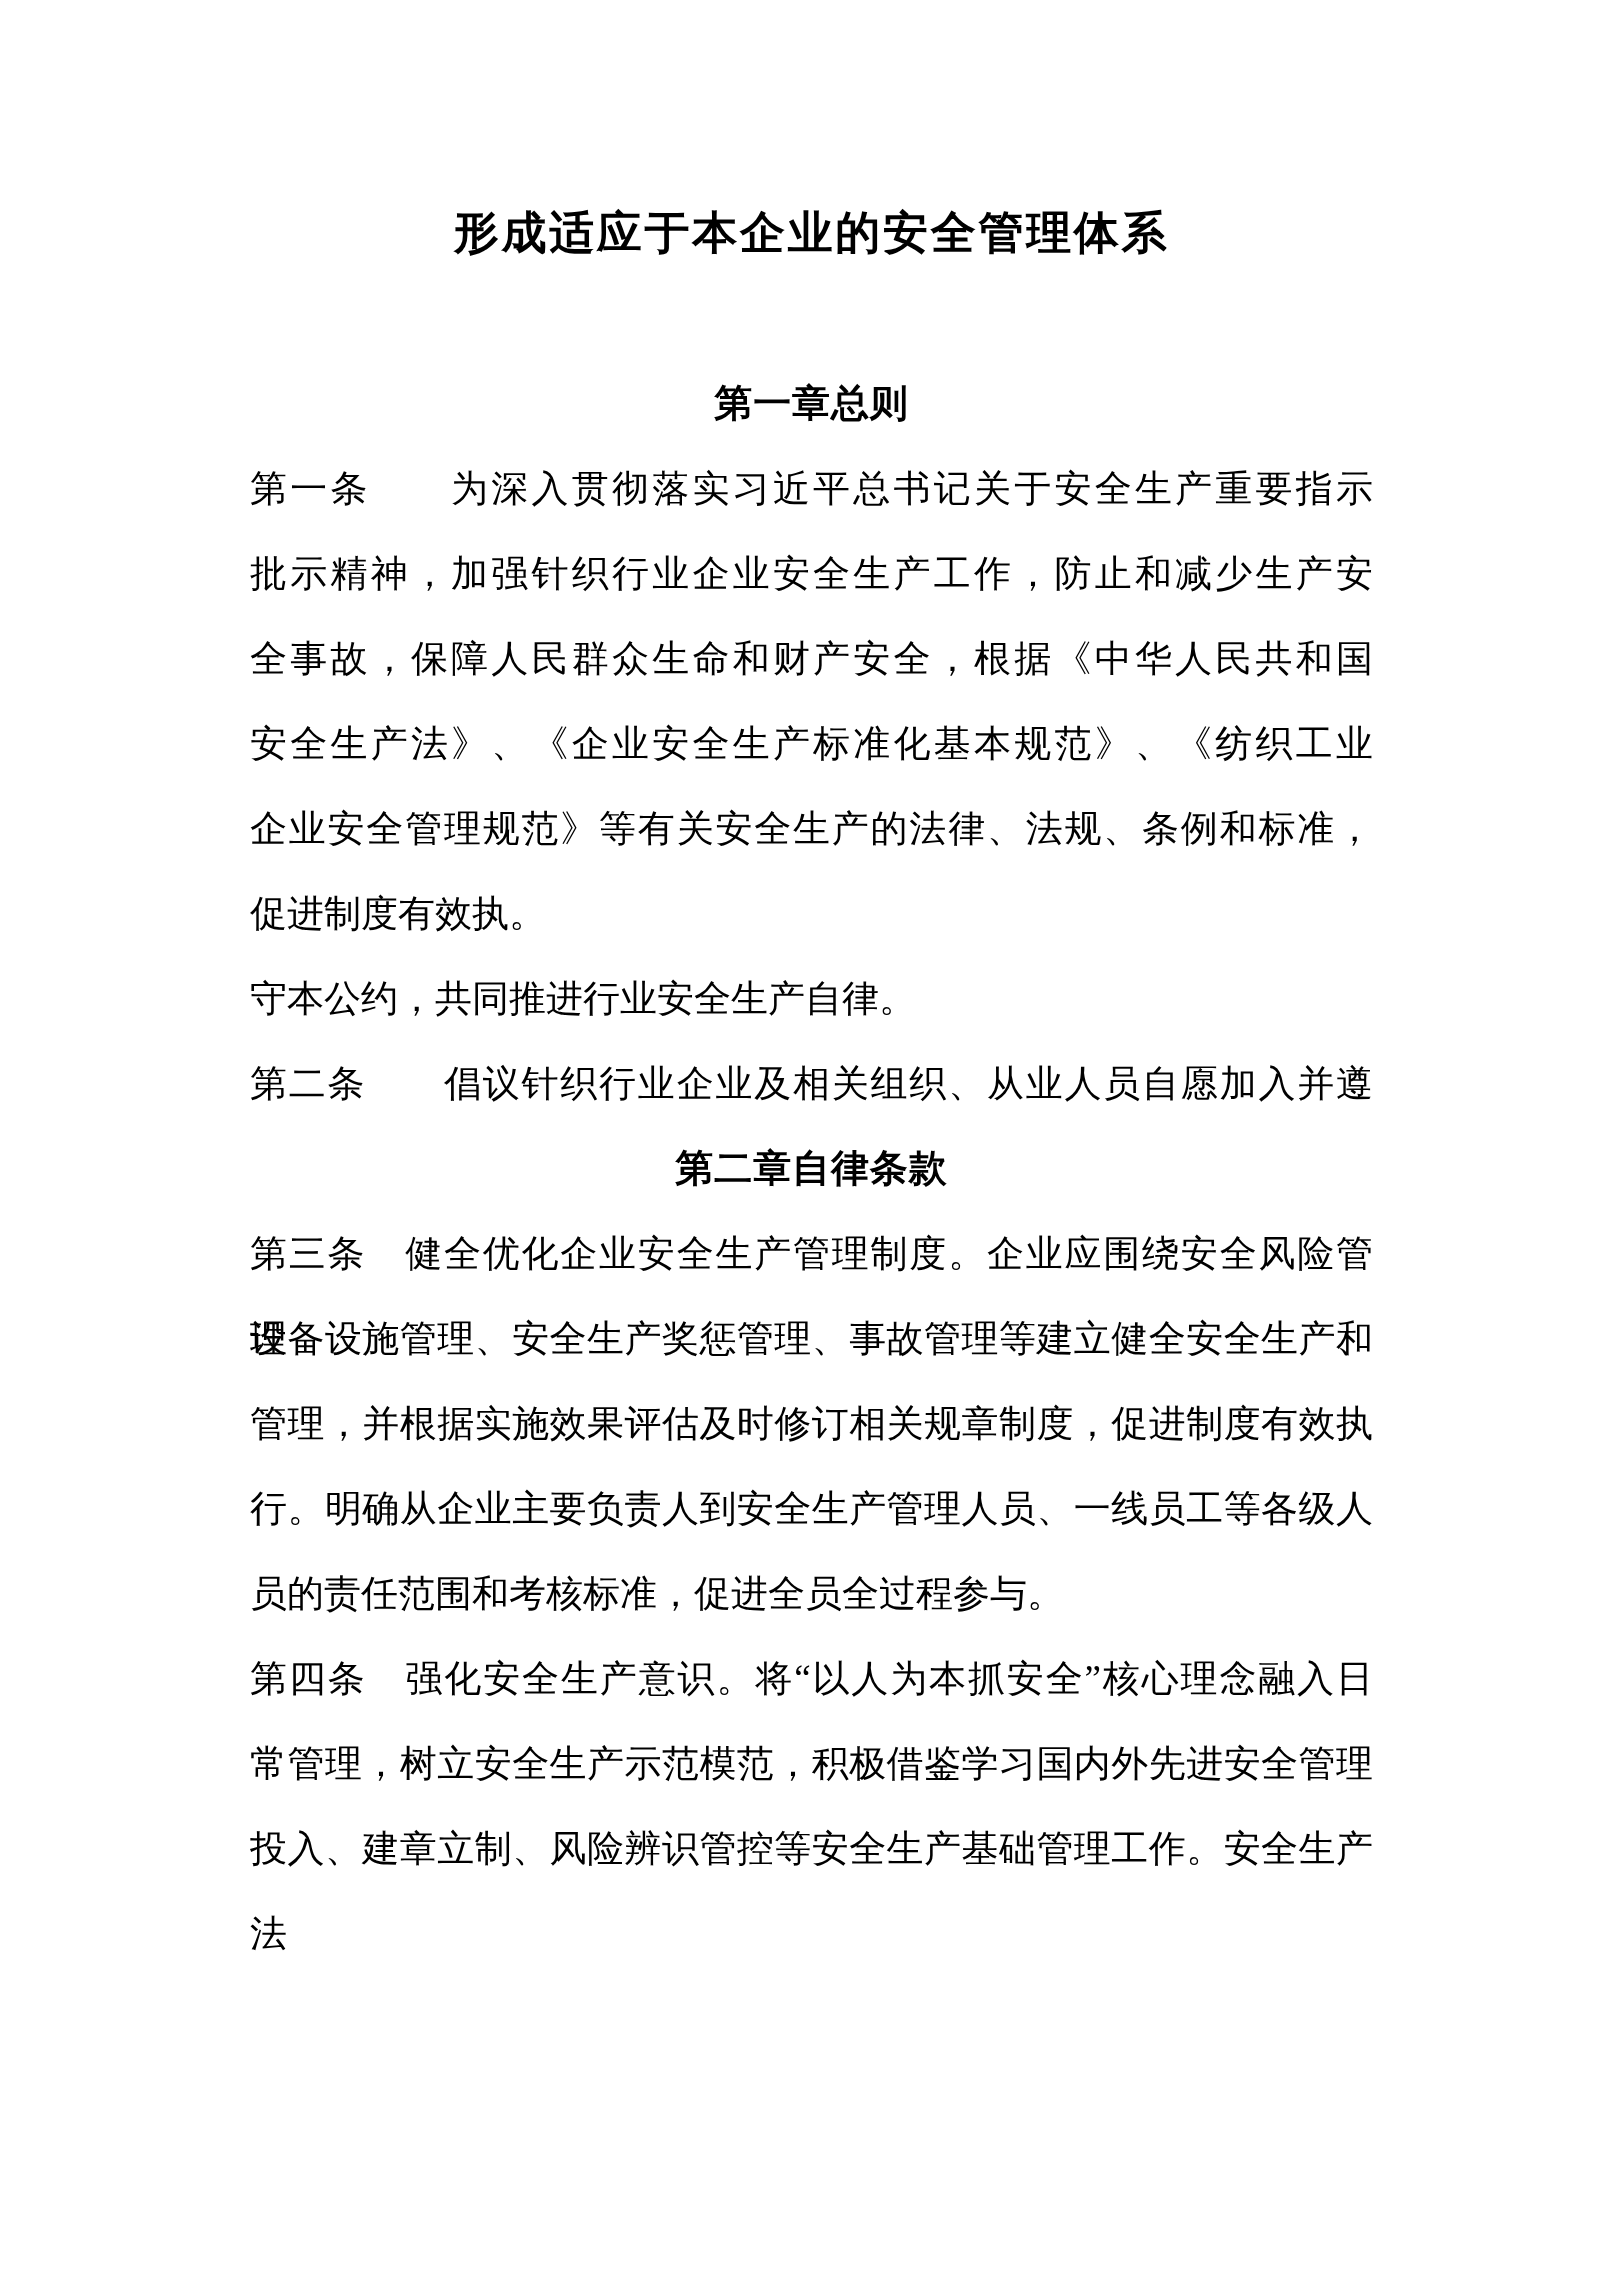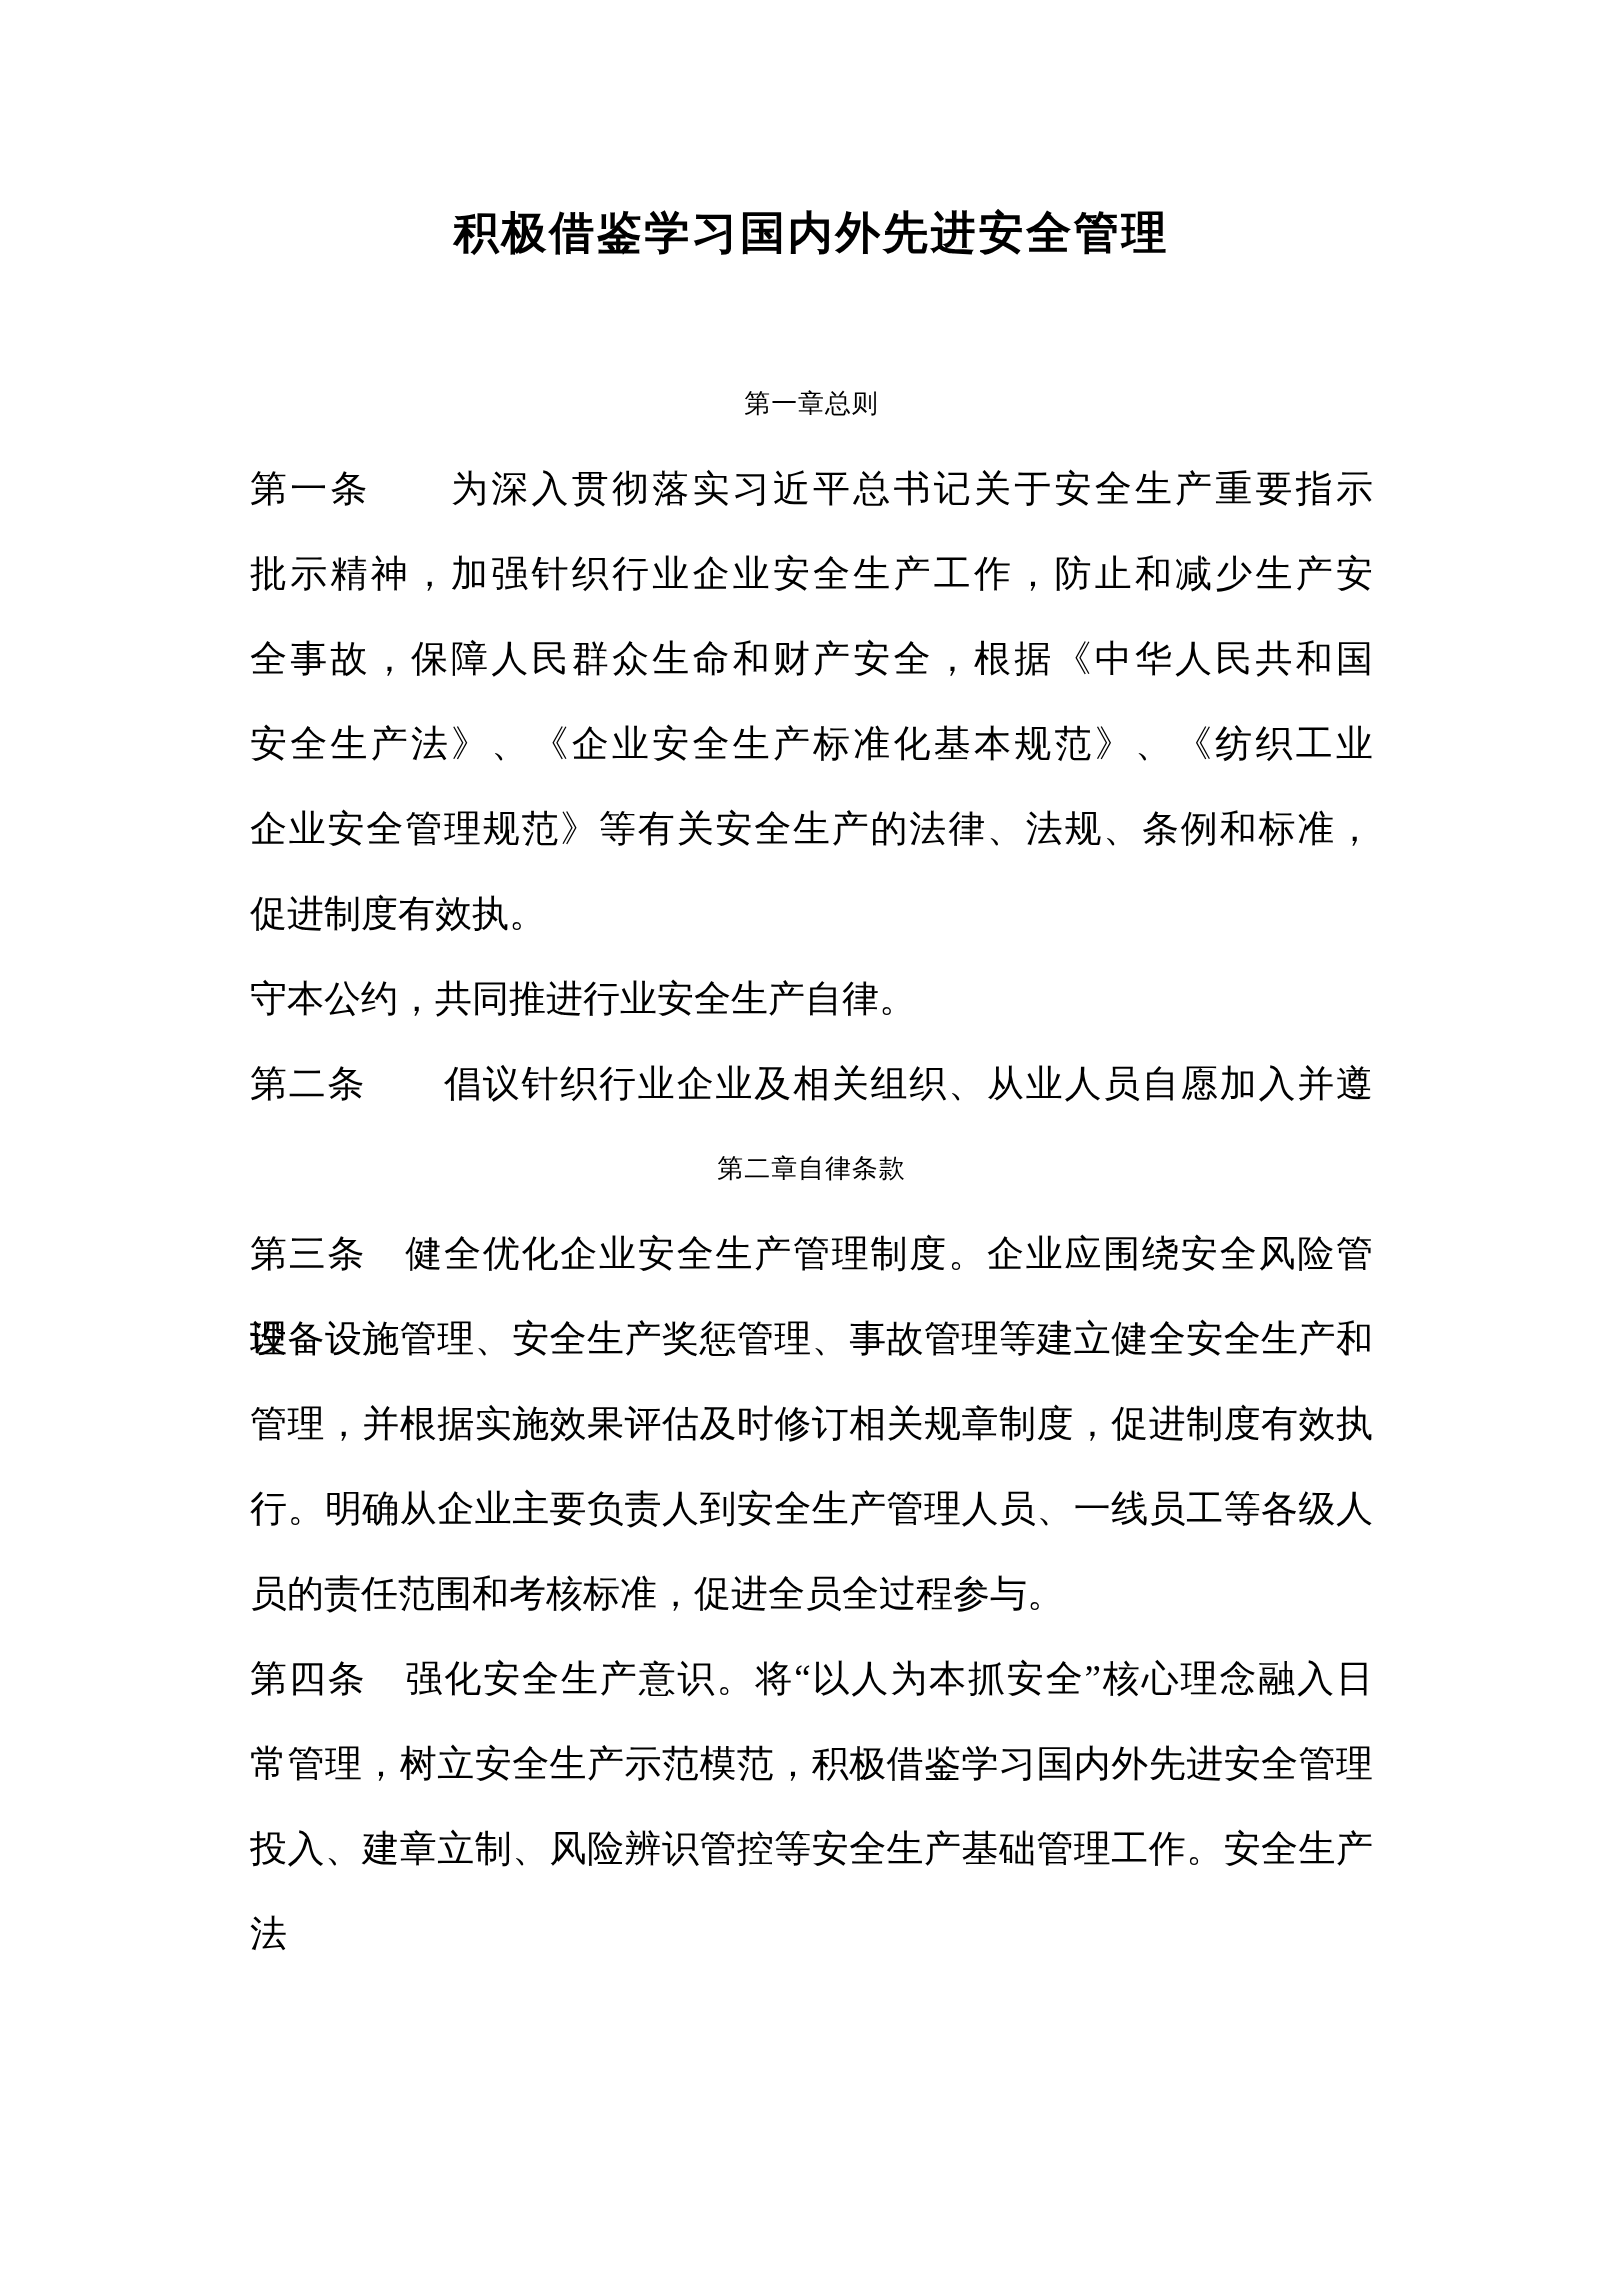--- a/index.html
+++ b/index.html
@@ -61,7 +61,7 @@
 
 <div class="page">
   <div class="content" id="doc-content">
-      <div class="block title">积极借鉴学习国内外先进安全管理</div>
+      <div class="block title">形成适应于本企业的安全管理体系</div>
       <div class="block spacer"></div>
       <div class="block chapter">第一章总则</div>
       <div class="block line">第一条　　为深入贯彻落实习近平总书记关于安全生产重要指示</div>

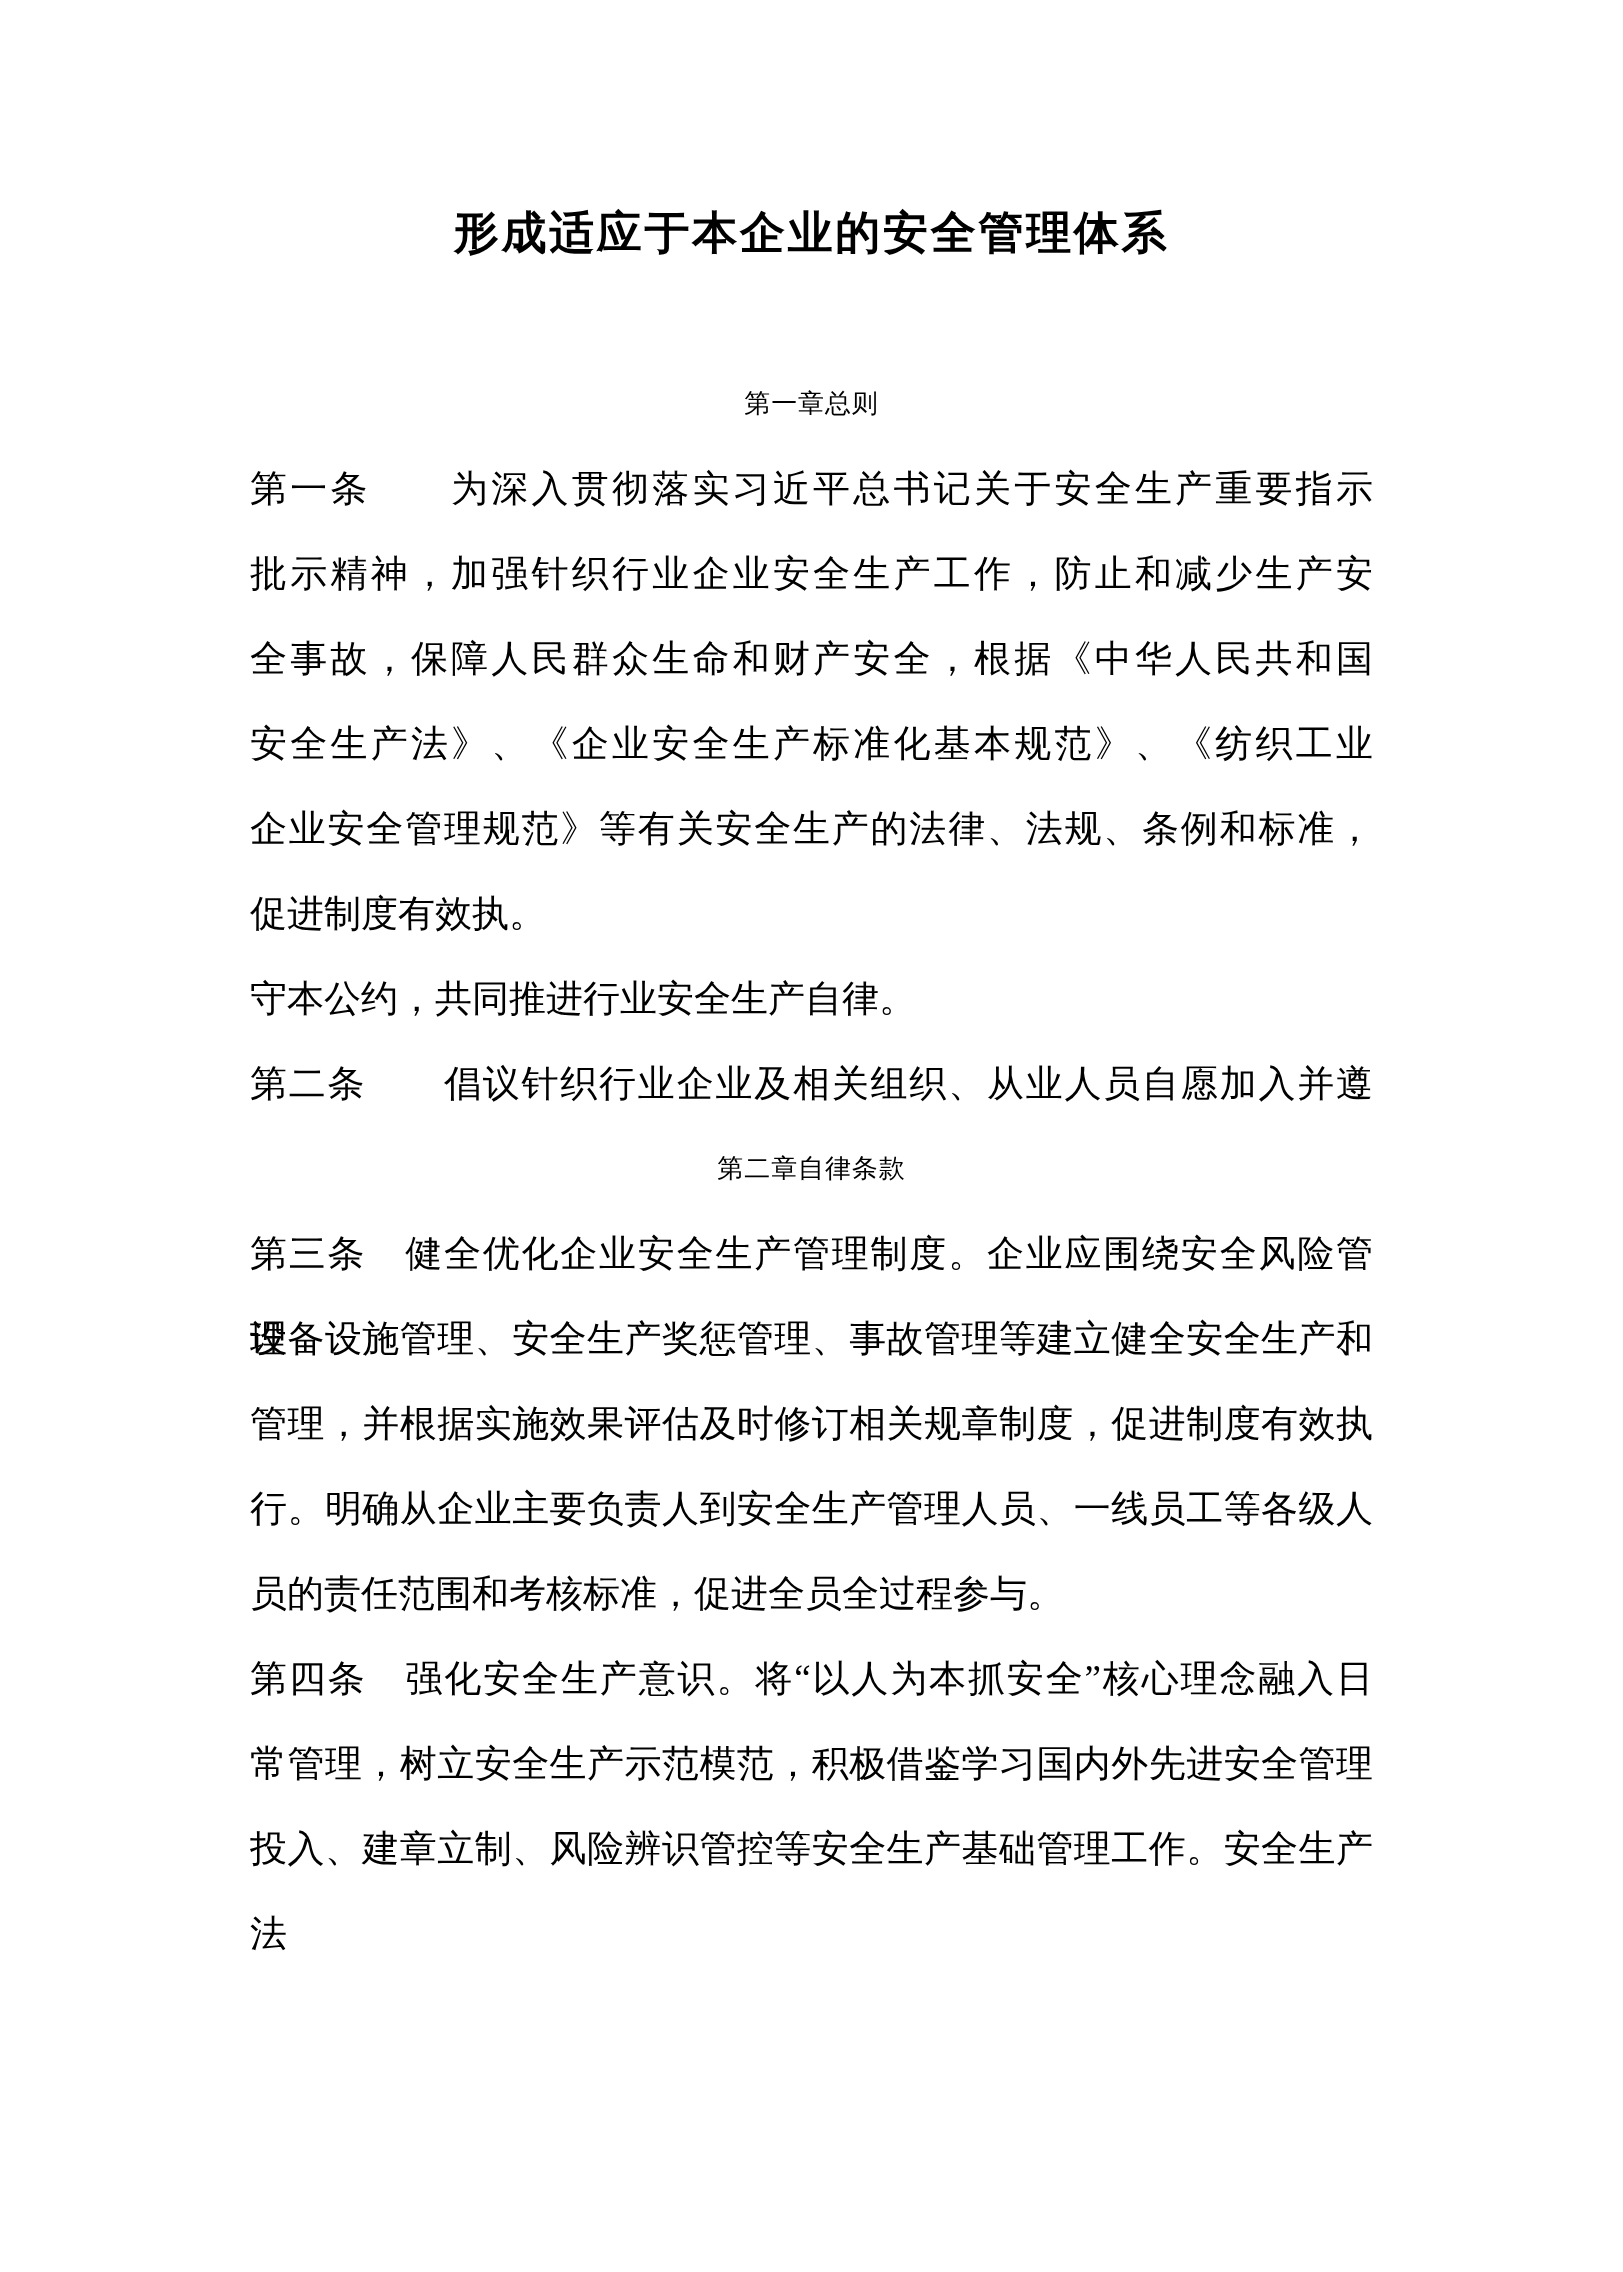--- a/index.html
+++ b/index.html
@@ -35,8 +35,8 @@
     white-space: nowrap;
   }
   .chapter {
-    font-size: 26px;
-    font-weight: normal;
+    font-size: 38px;
+    font-weight: bold;
     text-align: center;
     letter-spacing: 0.9px;
     white-space: nowrap;

